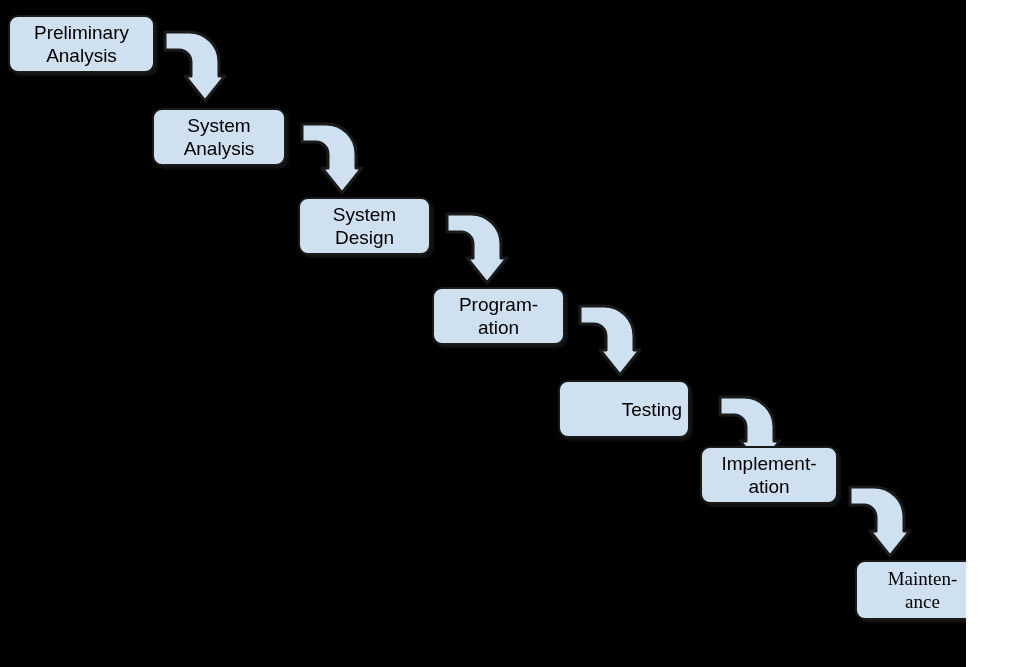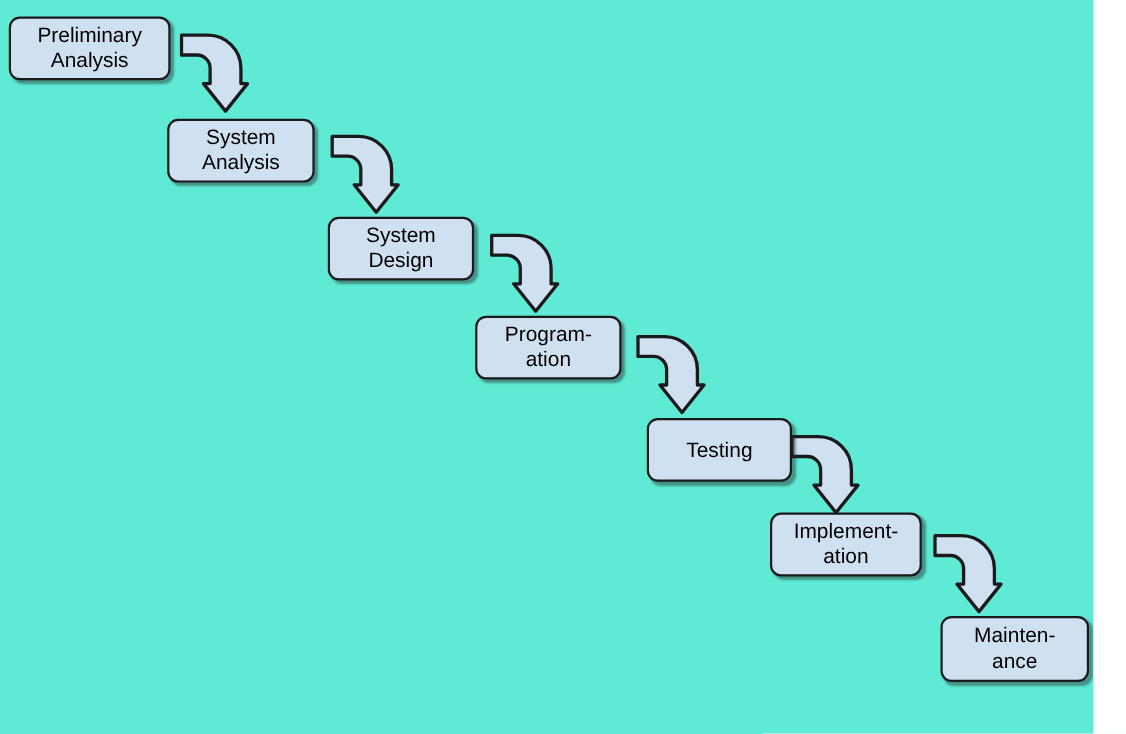--- a/index.html
+++ b/index.html
@@ -15,9 +15,8 @@
     position: relative;
     width: 966px;
     height: 667px;
-    background: #5eead4;
+    background: #000000;
     overflow: hidden;
-    padding-left: 28px;
   }
   .stage-box {
     position: absolute;

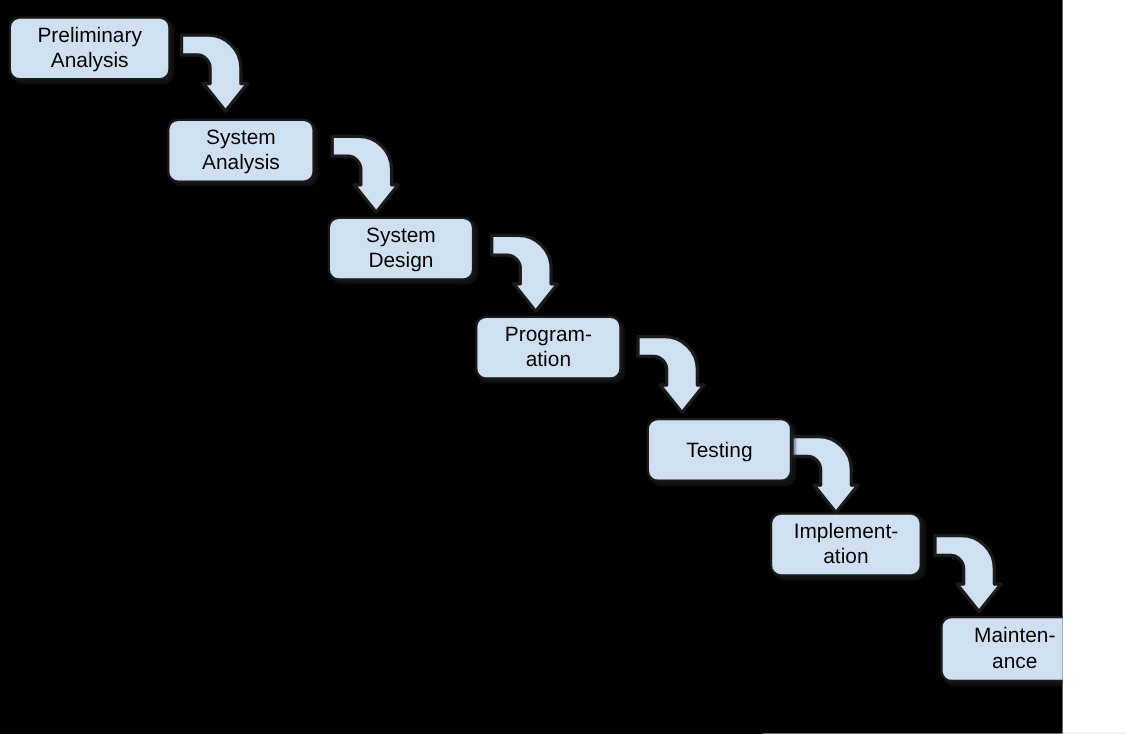--- a/index.html
+++ b/index.html
@@ -87,7 +87,7 @@
 Design</span></div>
       <div class="stage-box" style="left: 432px; top: 287px; width: 133px; height: 58px;"><span class="stage-label">Program-
 ation</span></div>
-      <div class="stage-box" style="left: 588px; top: 380px; width: 132px; height: 58px;"><span class="stage-label">Testing</span></div>
+      <div class="stage-box" style="left: 558px; top: 380px; width: 132px; height: 58px; justify-content: flex-end;"><span class="stage-label">Testing</span></div>
       <div class="stage-box" style="left: 700px; top: 466px; width: 138px; height: 58px;"><span class="stage-label">Implement-
 ation</span></div>
       <div class="stage-box" style="left: 855px; top: 560px; width: 135px; height: 60px;"><span class="stage-label">Mainten-

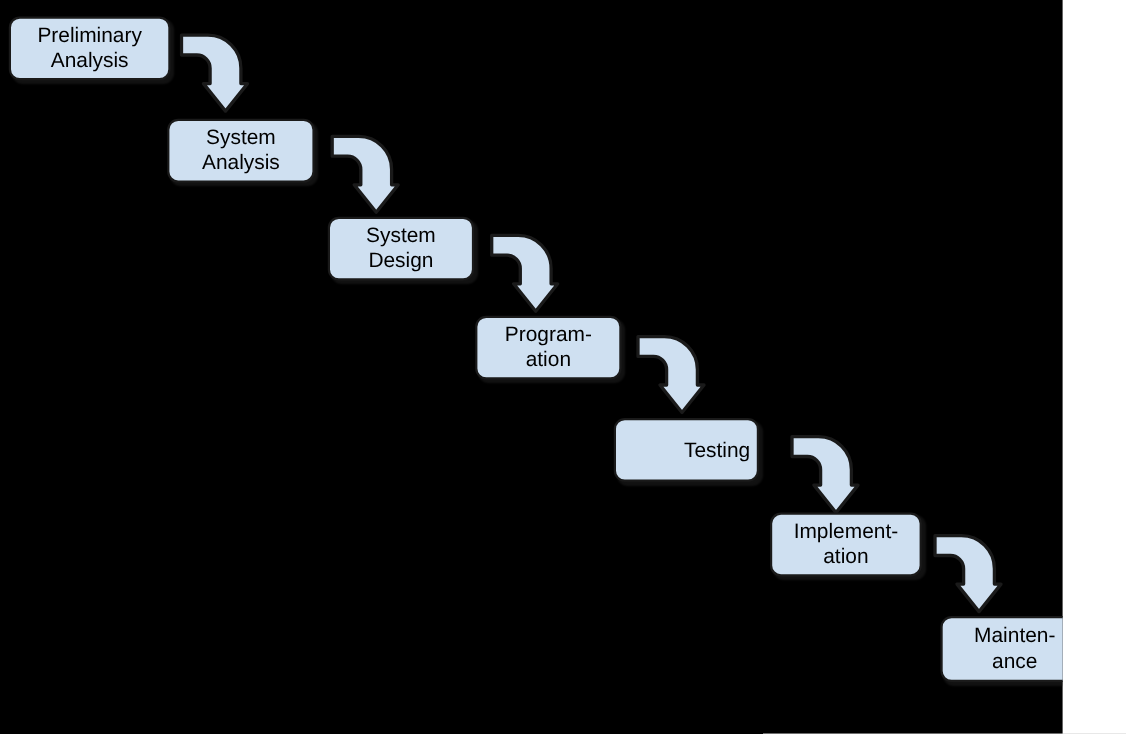--- a/index.html
+++ b/index.html
@@ -88,7 +88,7 @@
       <div class="stage-box" style="left: 432px; top: 287px; width: 133px; height: 58px;"><span class="stage-label">Program-
 ation</span></div>
       <div class="stage-box" style="left: 558px; top: 380px; width: 132px; height: 58px; justify-content: flex-end;"><span class="stage-label">Testing</span></div>
-      <div class="stage-box" style="left: 700px; top: 466px; width: 138px; height: 58px;"><span class="stage-label">Implement-
+      <div class="stage-box" style="left: 700px; top: 446px; width: 138px; height: 58px;"><span class="stage-label">Implement-
 ation</span></div>
       <div class="stage-box" style="left: 855px; top: 560px; width: 135px; height: 60px;"><span class="stage-label">Mainten-
 ance</span></div>

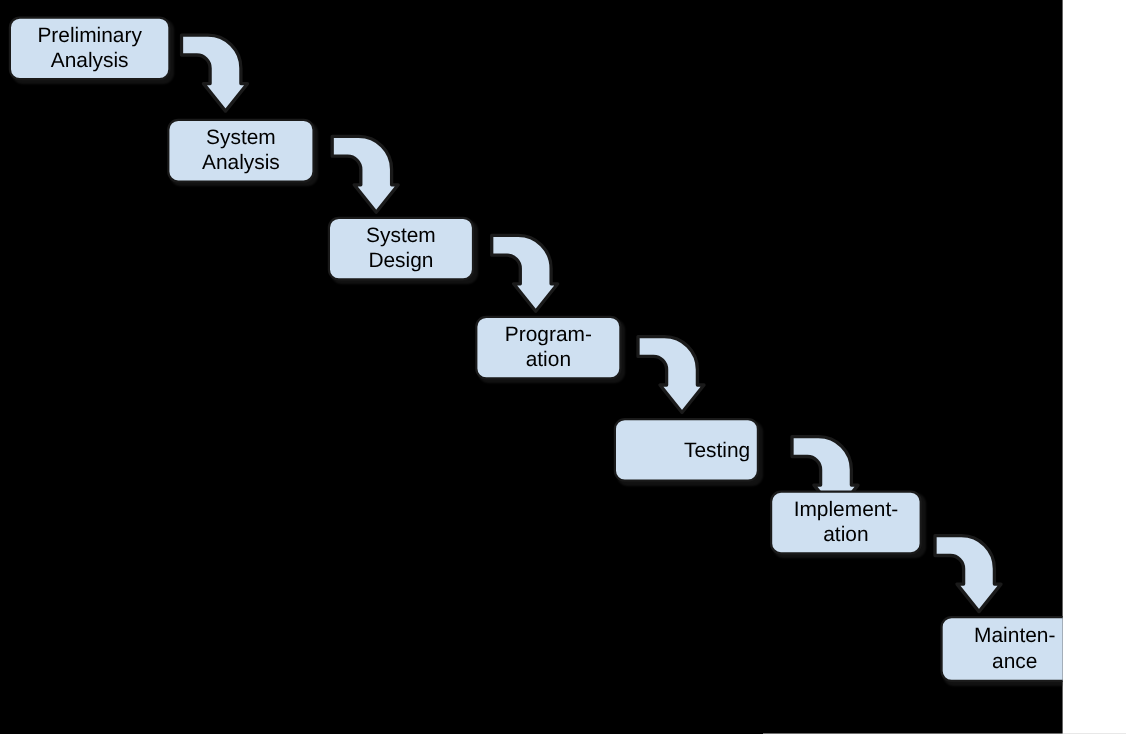--- a/index.html
+++ b/index.html
@@ -90,7 +90,7 @@
       <div class="stage-box" style="left: 558px; top: 380px; width: 132px; height: 58px; justify-content: flex-end;"><span class="stage-label">Testing</span></div>
       <div class="stage-box" style="left: 700px; top: 446px; width: 138px; height: 58px;"><span class="stage-label">Implement-
 ation</span></div>
-      <div class="stage-box" style="left: 855px; top: 560px; width: 135px; height: 60px;"><span class="stage-label">Mainten-
+      <div class="stage-box" style="left: 855px; top: 560px; width: 135px; height: 60px; font-family: Liberation Serif, serif;"><span class="stage-label">Mainten-
 ance</span></div>
     </div>
 

